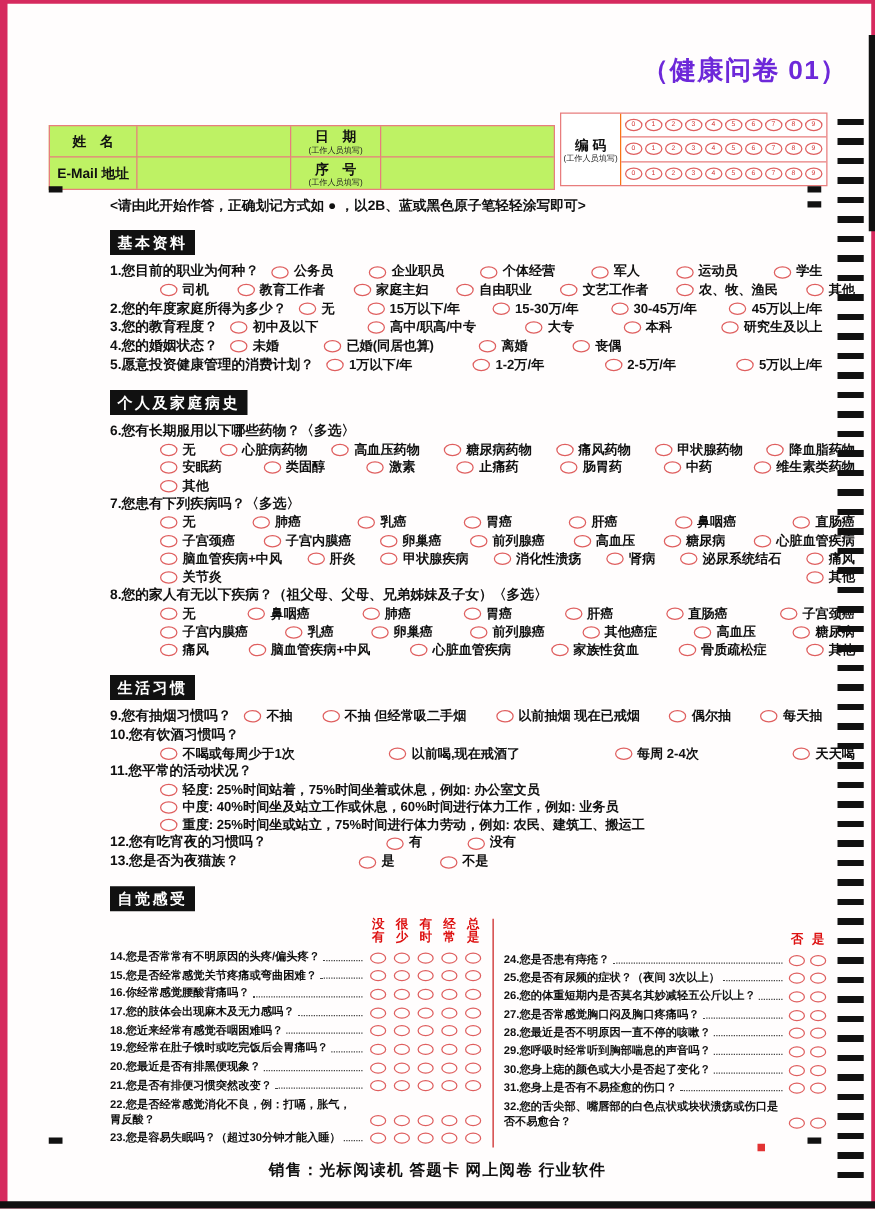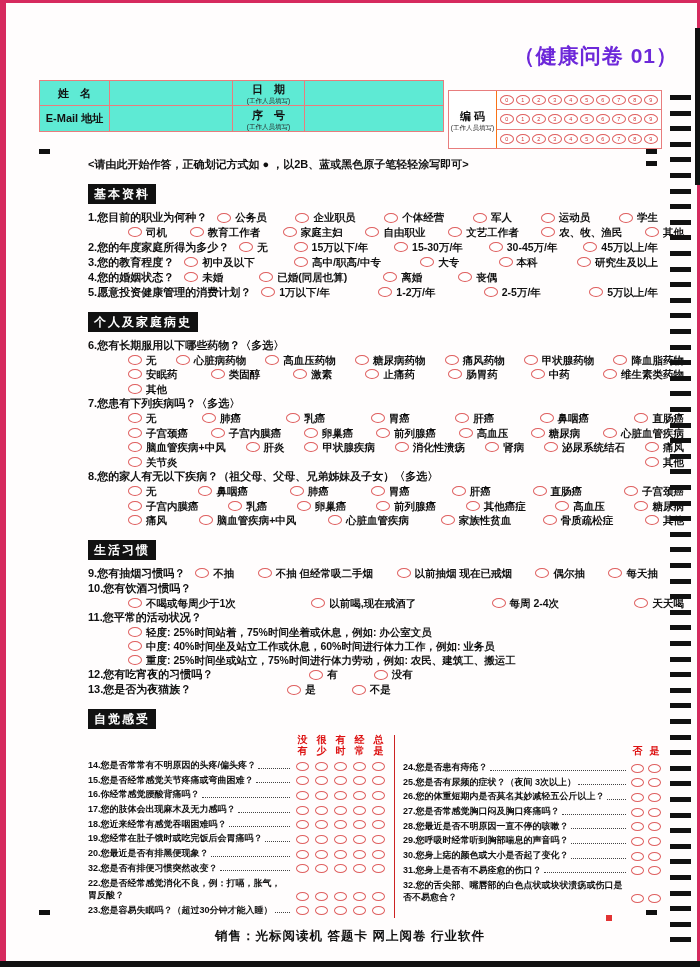--- a/index.html
+++ b/index.html
@@ -10,9 +10,9 @@
   
   .title{position:absolute;top:42px;right:22px;color:#6d28d9;font-weight:bold;
         font-size:21px;letter-spacing:1px;white-space:nowrap;}
-  .info-table{position:absolute;left:39px;top:80px;width:403px;display:grid;
+  .info-table{position:absolute;left:39px;top:100px;width:403px;display:grid;
         grid-template-columns:70px 123px 72px 138px;grid-auto-rows:25px;
-        border:1px solid #e87d7d;background:#5eead4;text-align:center;}
+        border:1px solid #e87d7d;background:#bef264;text-align:center;}
   .info-table>div{border-right:1px solid #e87d7d;border-bottom:1px solid #e87d7d;
         display:flex;flex-direction:column;align-items:center;justify-content:center;}
   .info-table>div:nth-child(4n){border-right:none;}

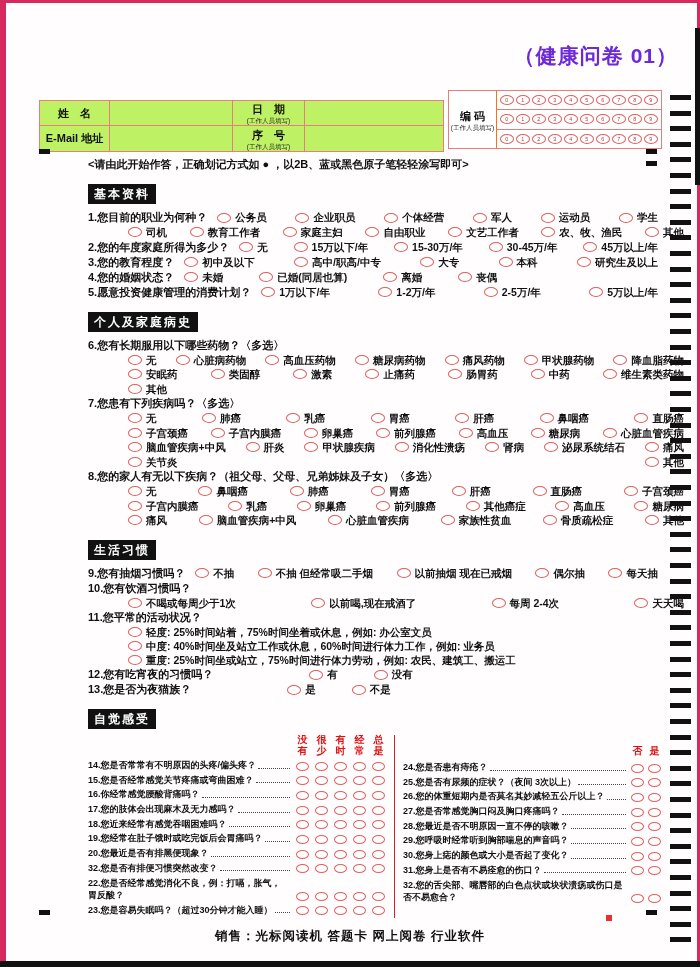--- a/index.html
+++ b/index.html
@@ -895,7 +895,7 @@
                 </span>
               </div>
               <div class="sv-row">
-                <span class="sv-q">32.您是否有排便习惯突然改变？</span>
+                <span class="sv-q">21.您是否有排便习惯突然改变？</span>
                 <span class="sv-dots"></span>
                 <span class="sv-bubs">
                   <span class="sv-cell">

